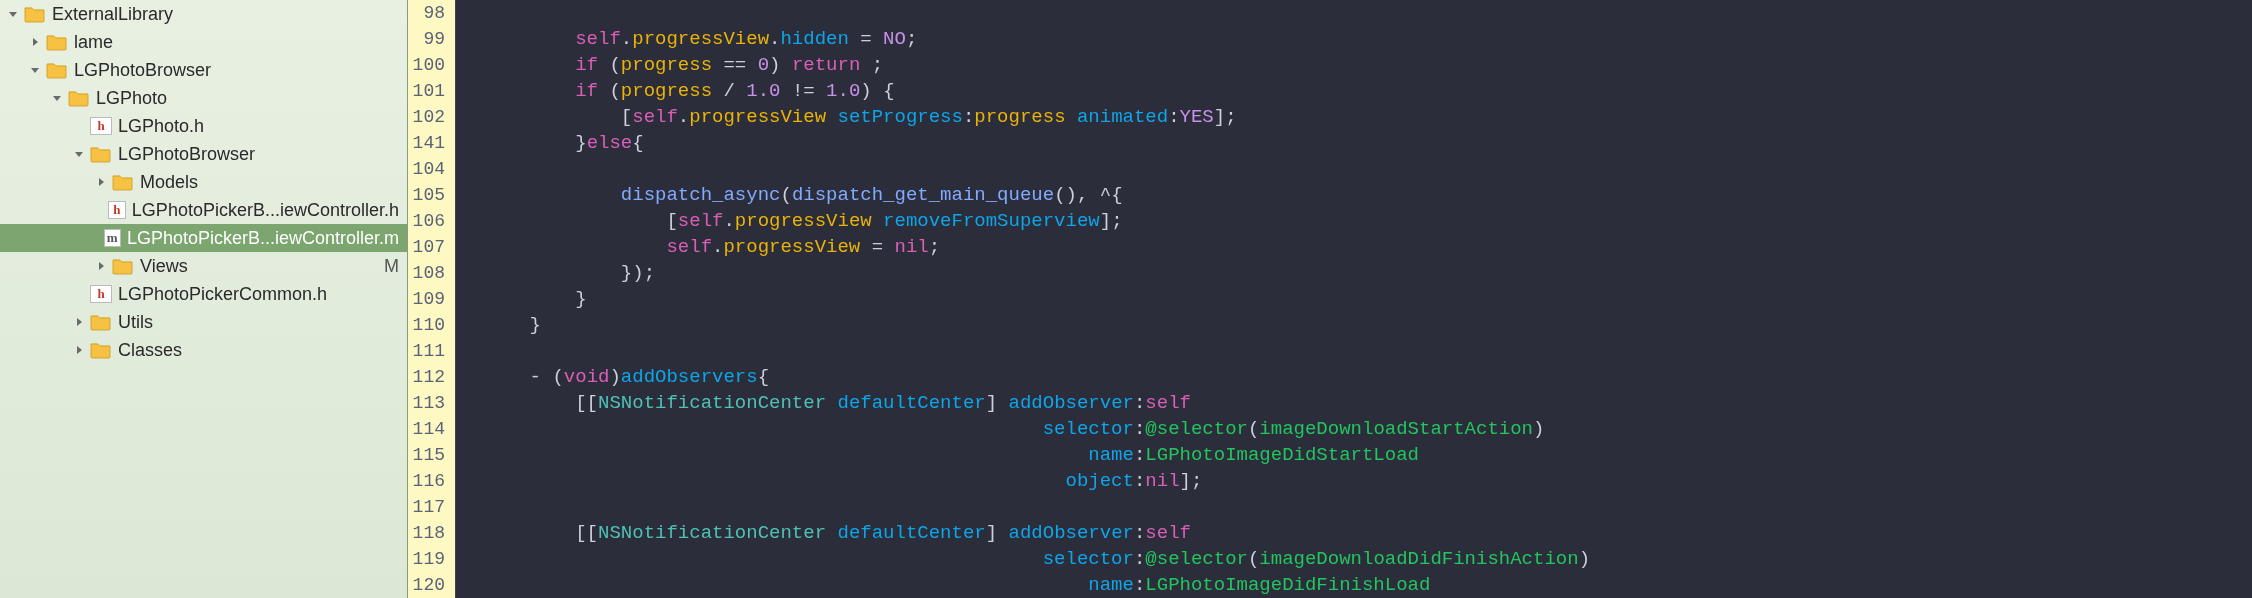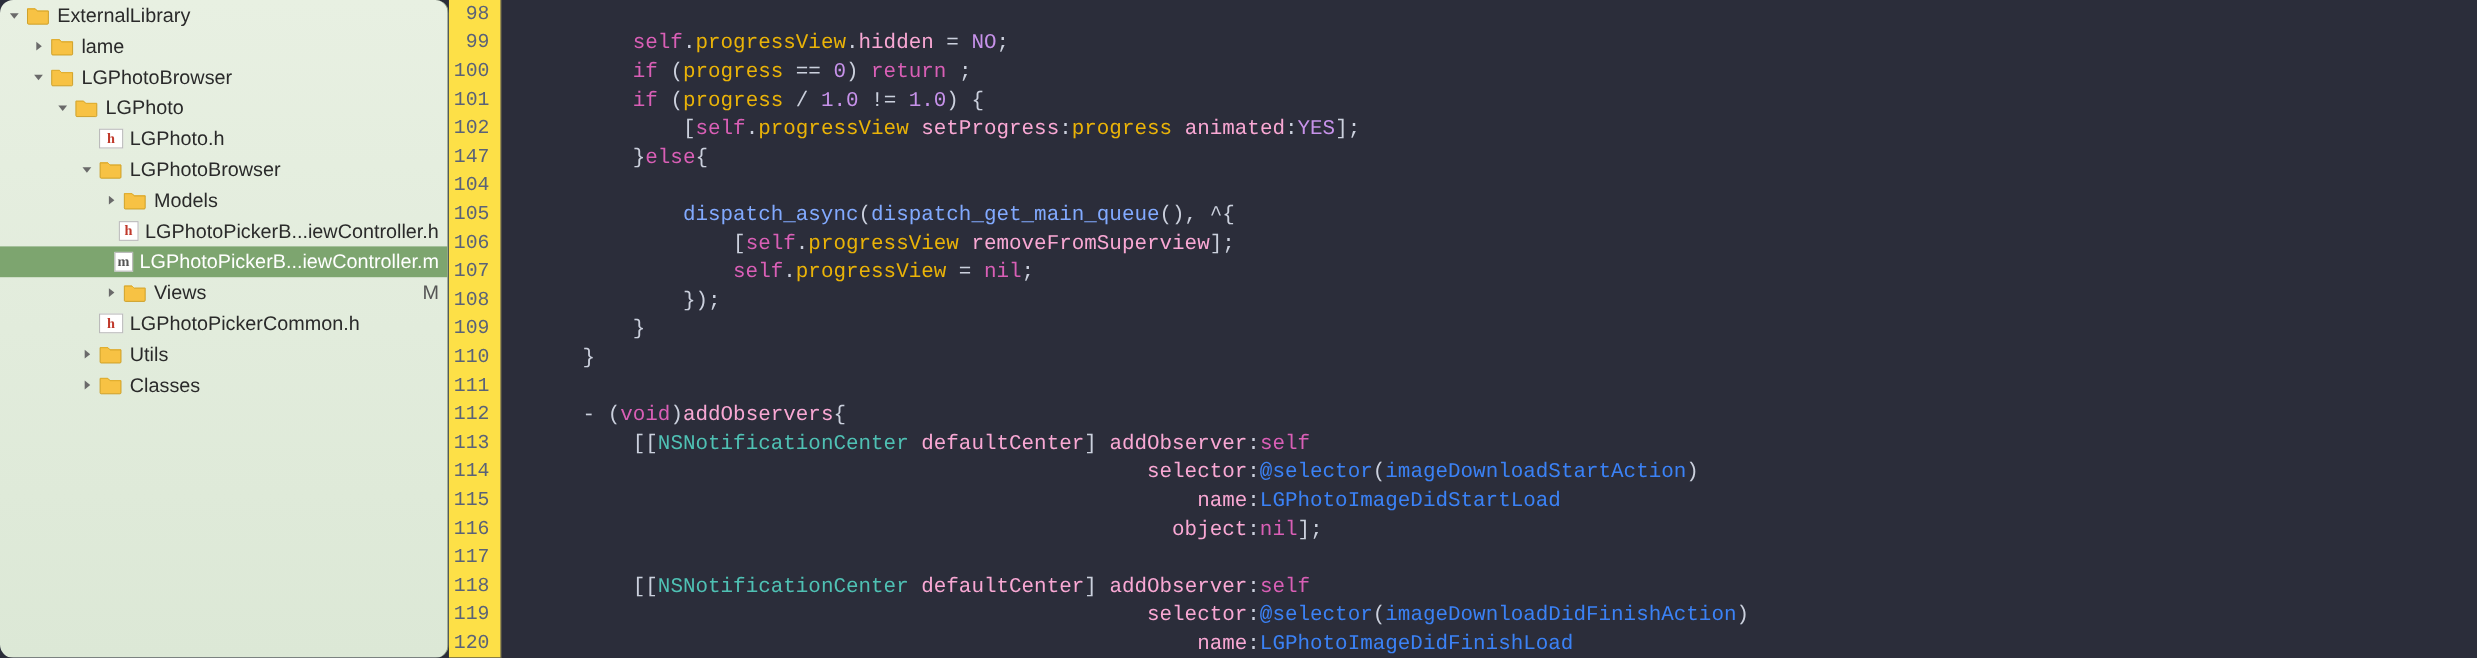--- a/index.html
+++ b/index.html
@@ -20,7 +20,6 @@
       color: #2a2a2a;
       flex-shrink: 0;
       border-right: 1px solid #8a9a7e;
-      border-radius: 12px;
     }
     .tree-item {
       display: flex;

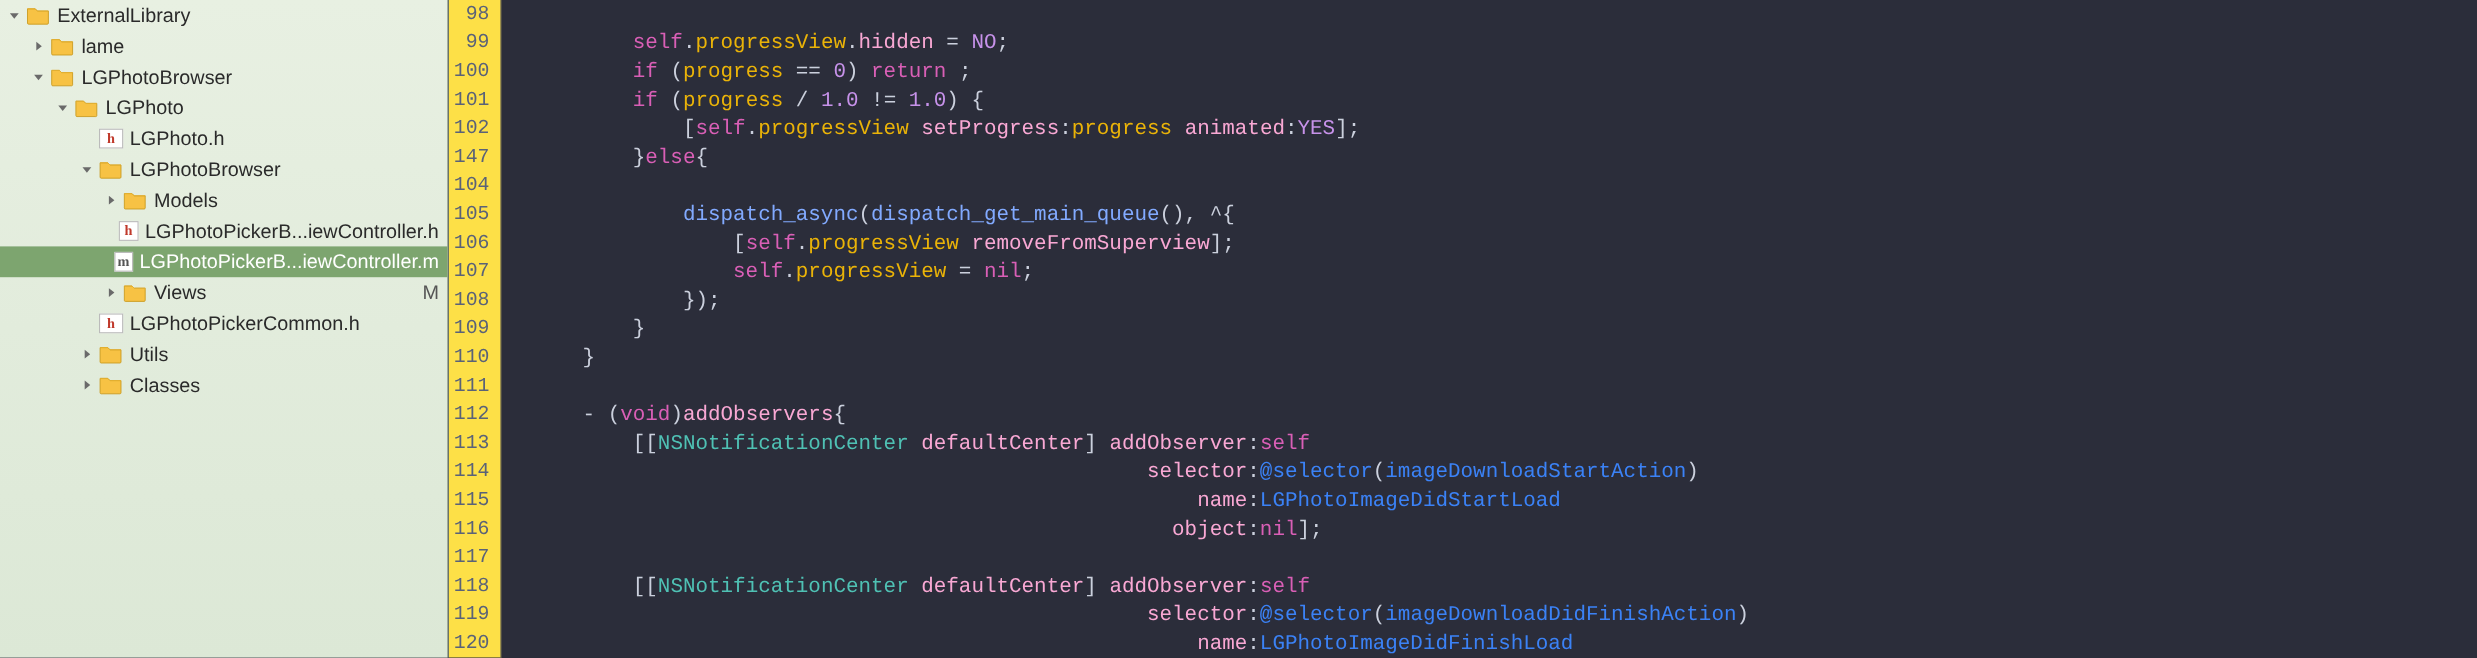--- a/index.html
+++ b/index.html
@@ -80,7 +80,7 @@
       overflow: hidden;
     }
     .gutter {
-      background: #fde047;
+      background: #fef9c3;
       padding: 0 4px 0 0;
       text-align: right;
       color: #5a6278;

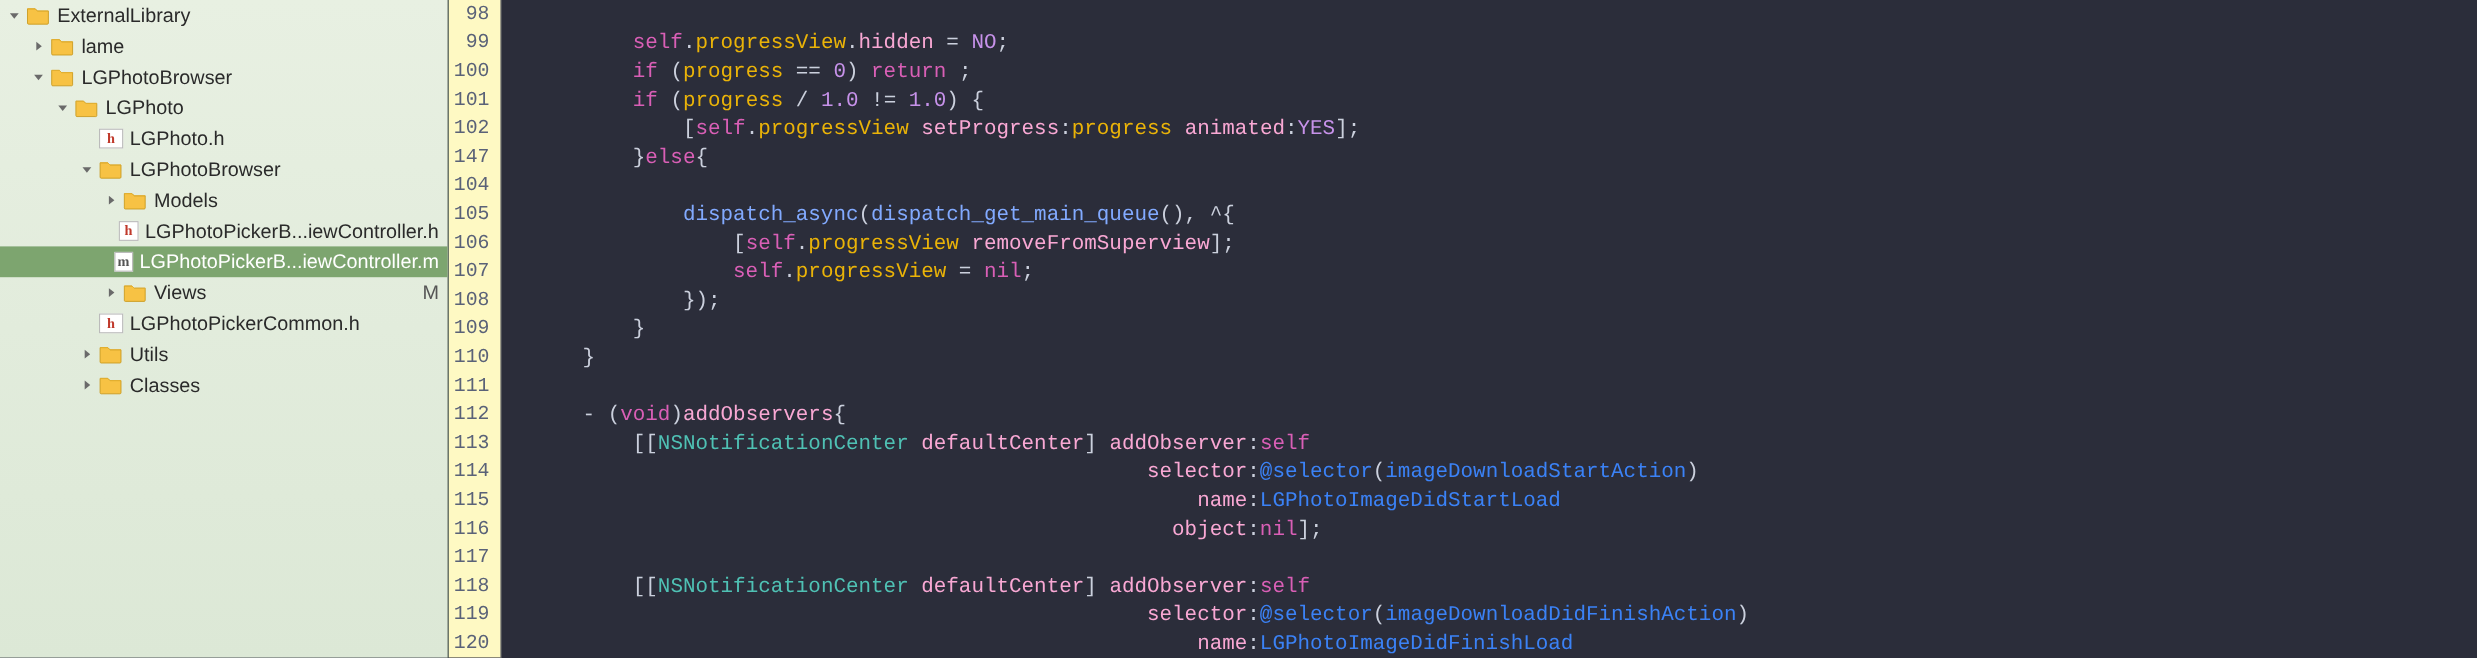--- a/index.html
+++ b/index.html
@@ -109,7 +109,7 @@
     .code-line { height: 26px; }
     .tok-kw   { color: #d95fb6; }    
     .tok-prop { color: #eab308; }
-    .tok-msg  { color: #f9a8d4; margin-top: 21px; }    
+    .tok-msg  { color: #0ea5e9; margin-top: 21px; }    
     .tok-class{ color: #4fc1b4; }
     .tok-num  { color: #c792ea; }
     .tok-const{ color: #c792ea; }

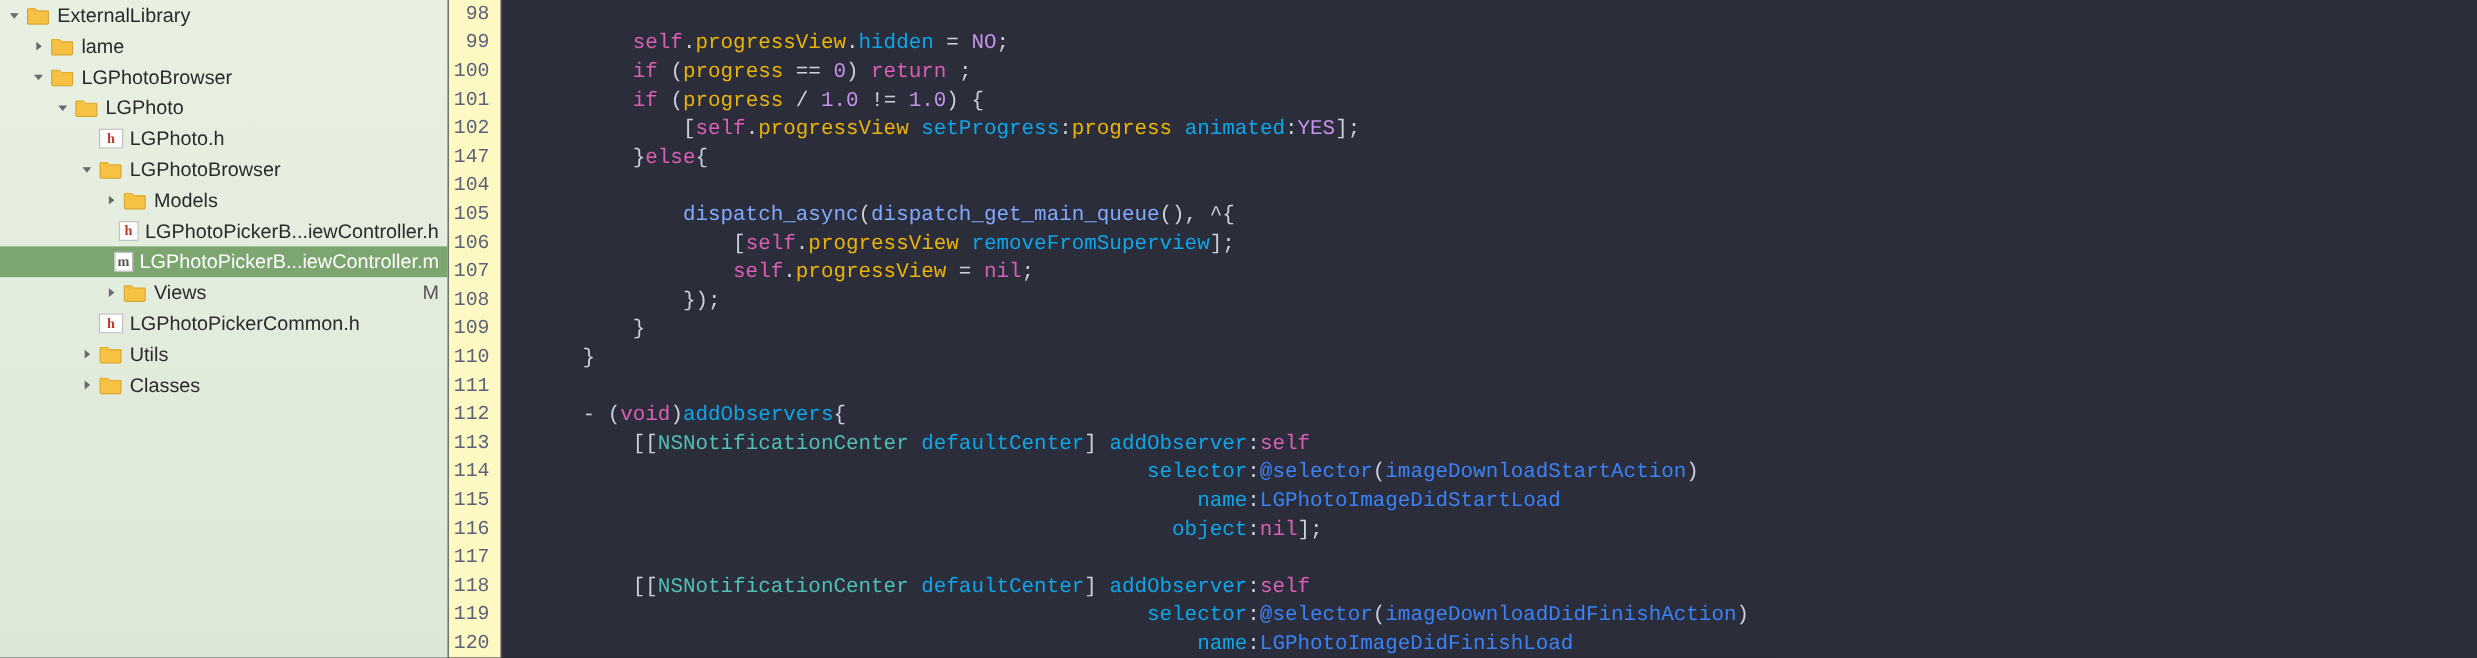--- a/index.html
+++ b/index.html
@@ -289,7 +289,7 @@
       <div class="gutter-line">100</div>
       <div class="gutter-line">101</div>
       <div class="gutter-line">102</div>
-      <div class="gutter-line">147</div>
+      <div class="gutter-line">141</div>
       <div class="gutter-line">104</div>
       <div class="gutter-line">105</div>
       <div class="gutter-line">106</div>

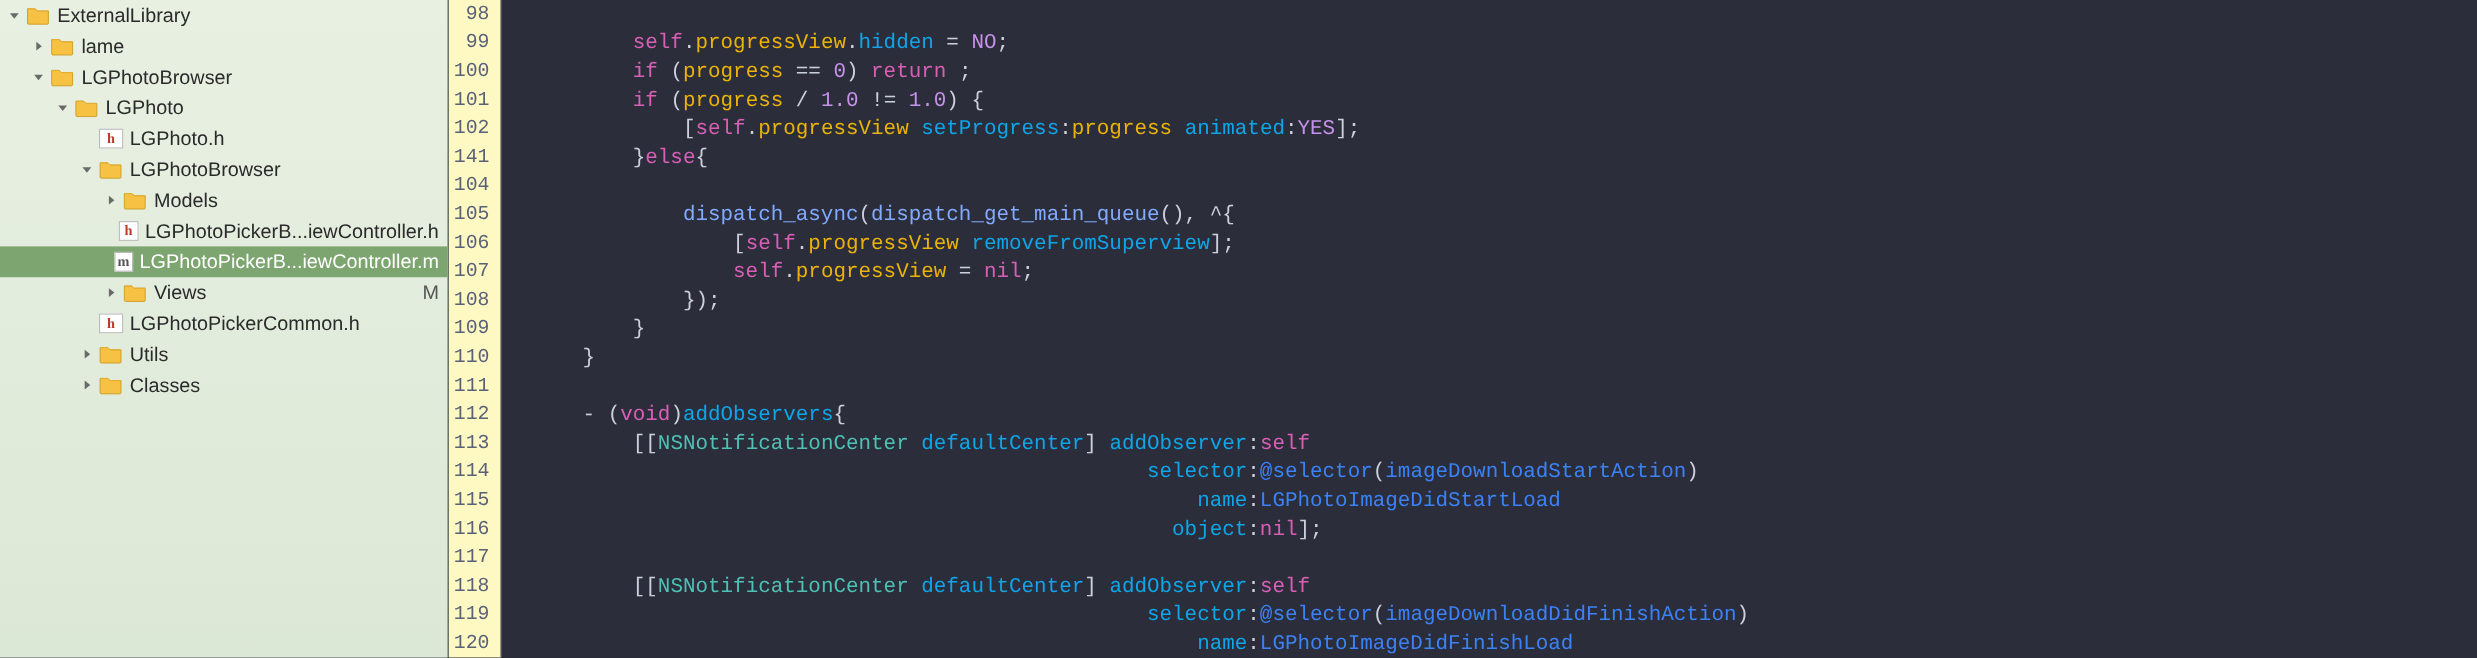--- a/index.html
+++ b/index.html
@@ -113,7 +113,7 @@
     .tok-class{ color: #4fc1b4; }
     .tok-num  { color: #c792ea; }
     .tok-const{ color: #c792ea; }
-    .tok-sel  { color: #3b82f6; }
+    .tok-sel  { color: #22c55e; }
     .tok-fn   { color: #82aaff; }    
   </style>
 </head>

